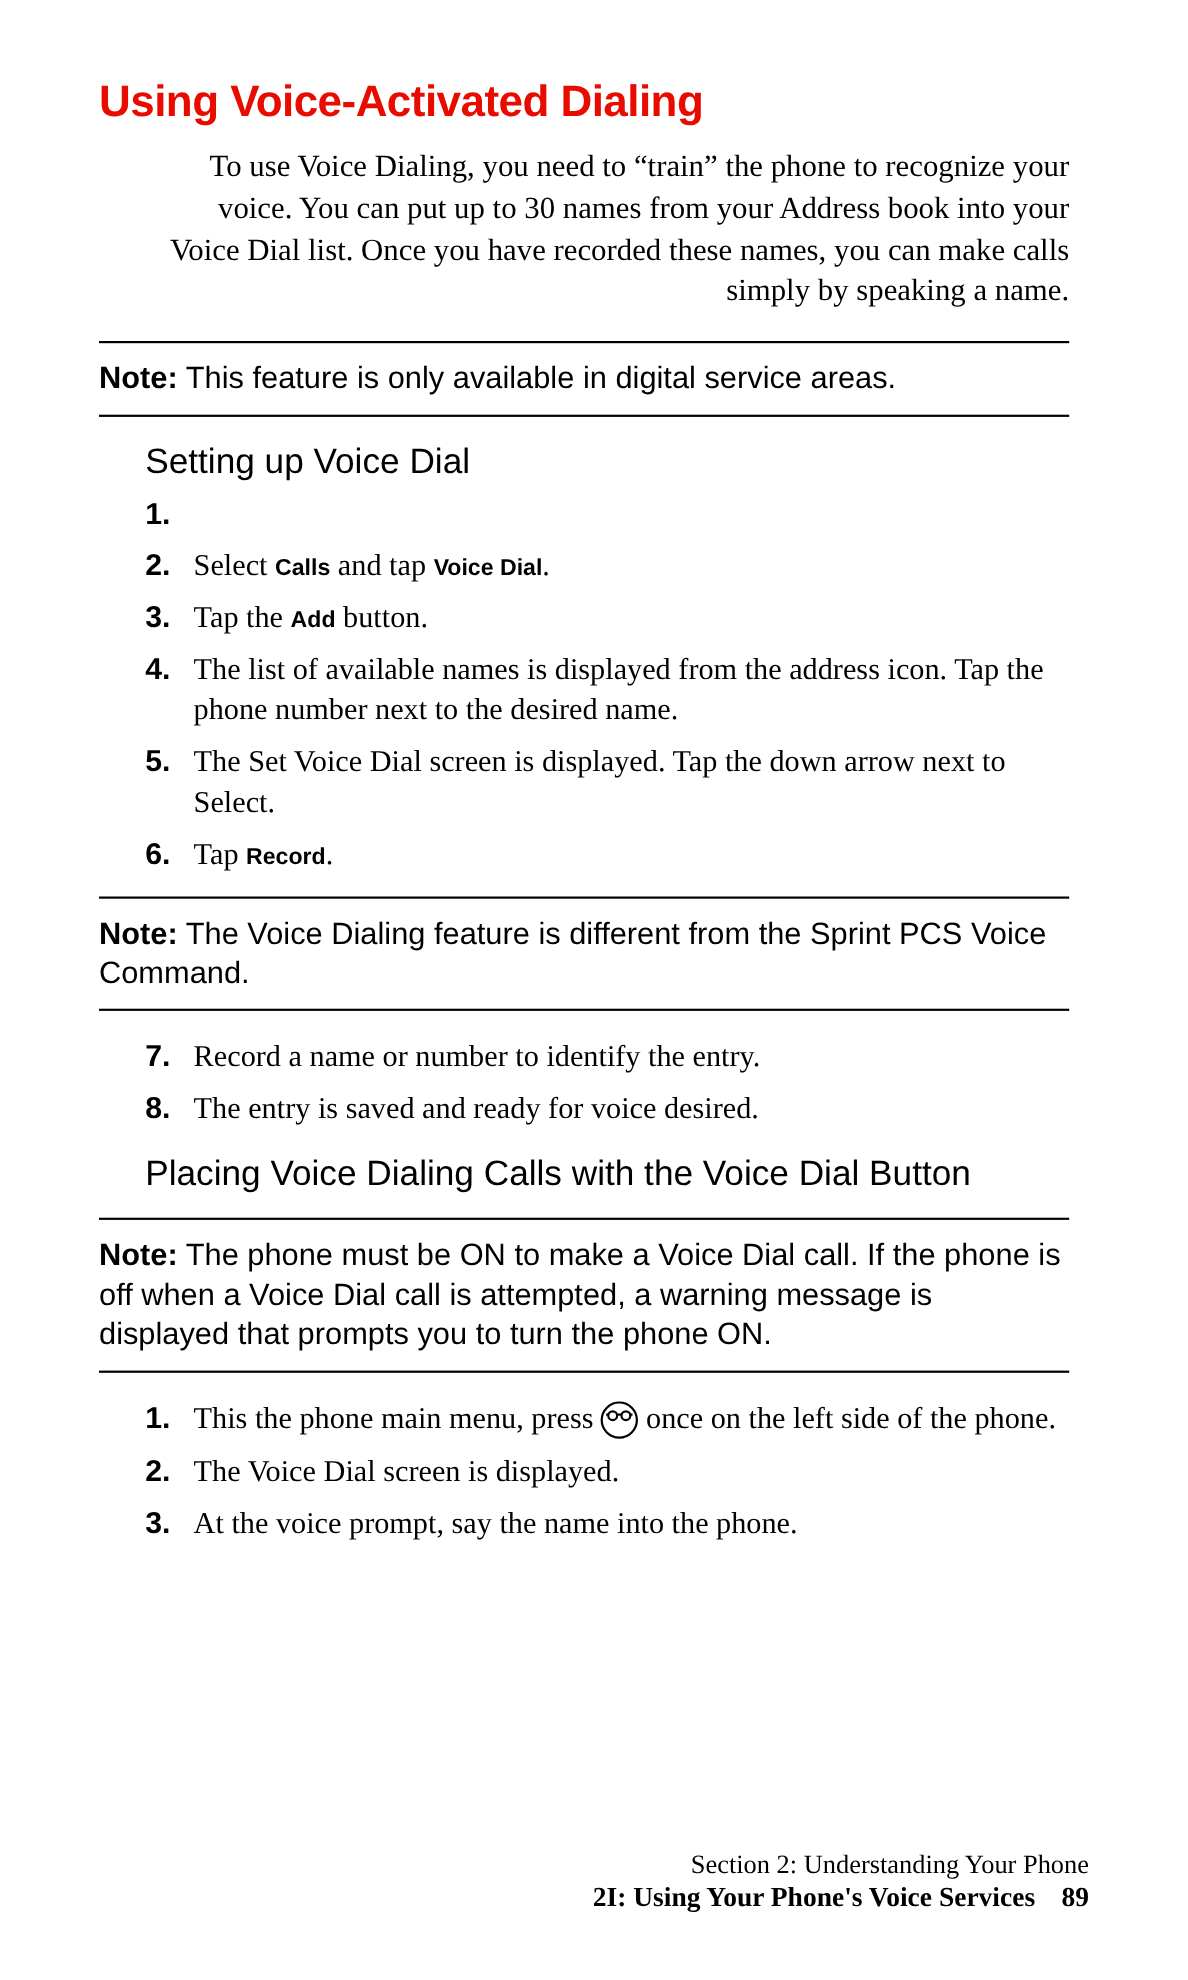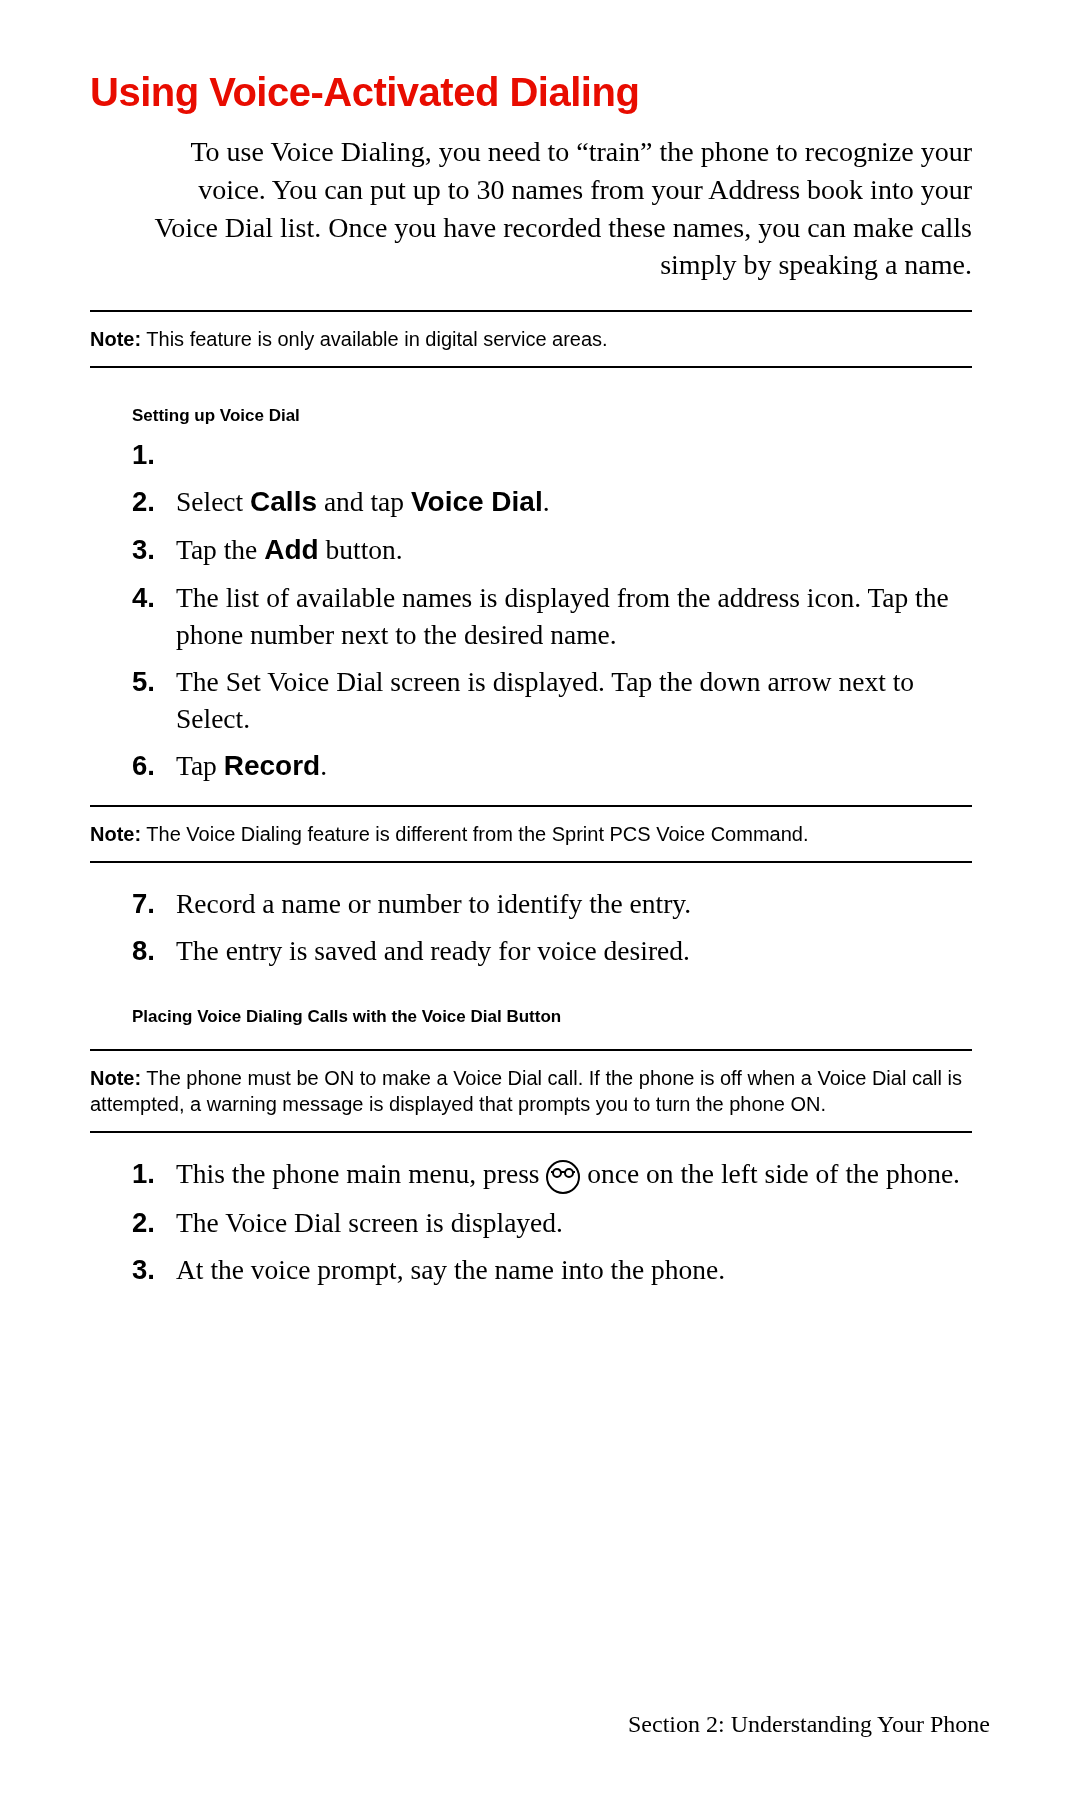--- a/index.html
+++ b/index.html
@@ -37,7 +37,7 @@
   }
   .note {
     font-family: "Helvetica Neue", Arial, sans-serif;
-    font-size: 20px;
+    font-size: 28px;
     line-height: 1.3;
     margin: 14px 0 14px 0;
   }

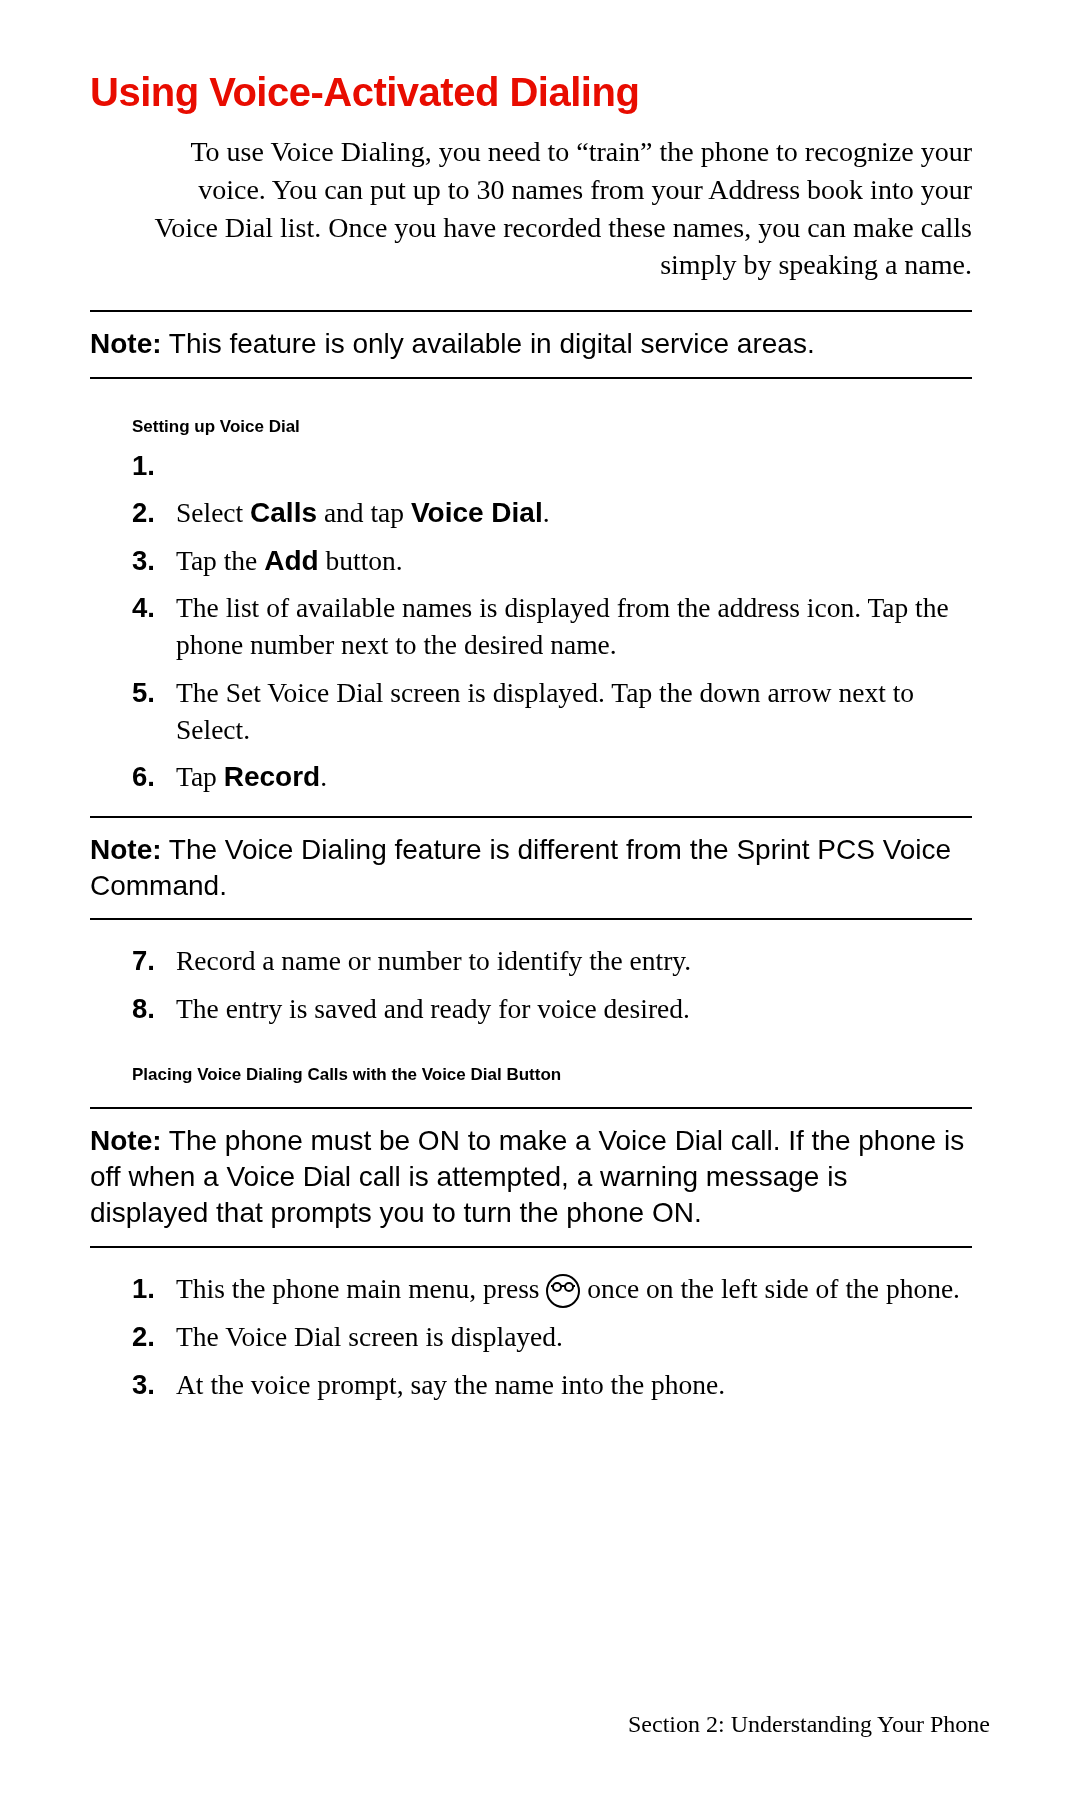--- a/index.html
+++ b/index.html
@@ -46,9 +46,9 @@
   }
   .subhead {
     font-family: "Helvetica Neue", Arial, sans-serif;
-    font-weight: 700;
-    font-size: 17px;
-    margin: 38px 0 10px 42px;
+    font-weight: 400;
+    font-size: 32px;
+    margin: 22px 0 10px 42px;
   }
   ol.steps {
     list-style: none;

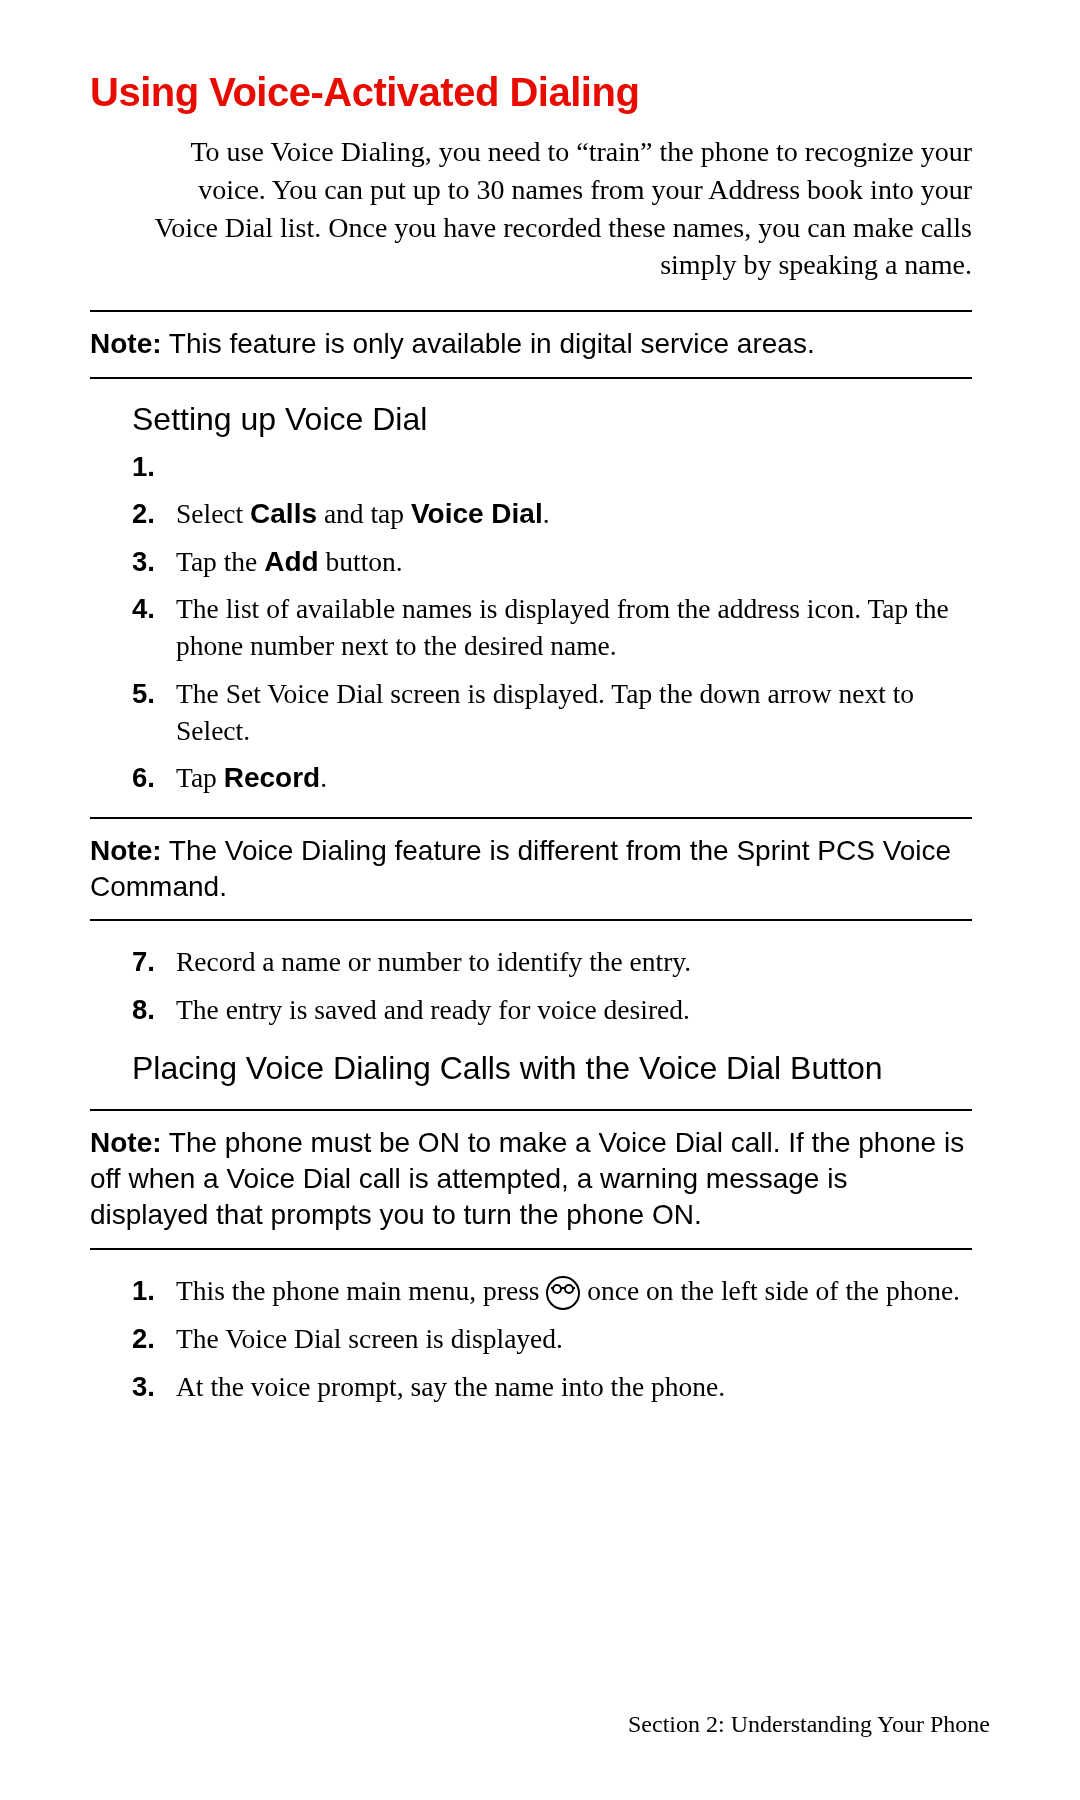--- a/index.html
+++ b/index.html
@@ -66,7 +66,7 @@
     font-weight: 700;
     min-width: 44px;
   }
-  .b { font-weight: 700; font-family: "Helvetica Neue", Arial, sans-serif; font-size: 28px;}
+  .b { font-weight: 700; font-family: "Helvetica Neue", Arial, sans-serif; font-size: 21px;}
   .icon-ml {
     display: inline-flex;
     vertical-align: middle;

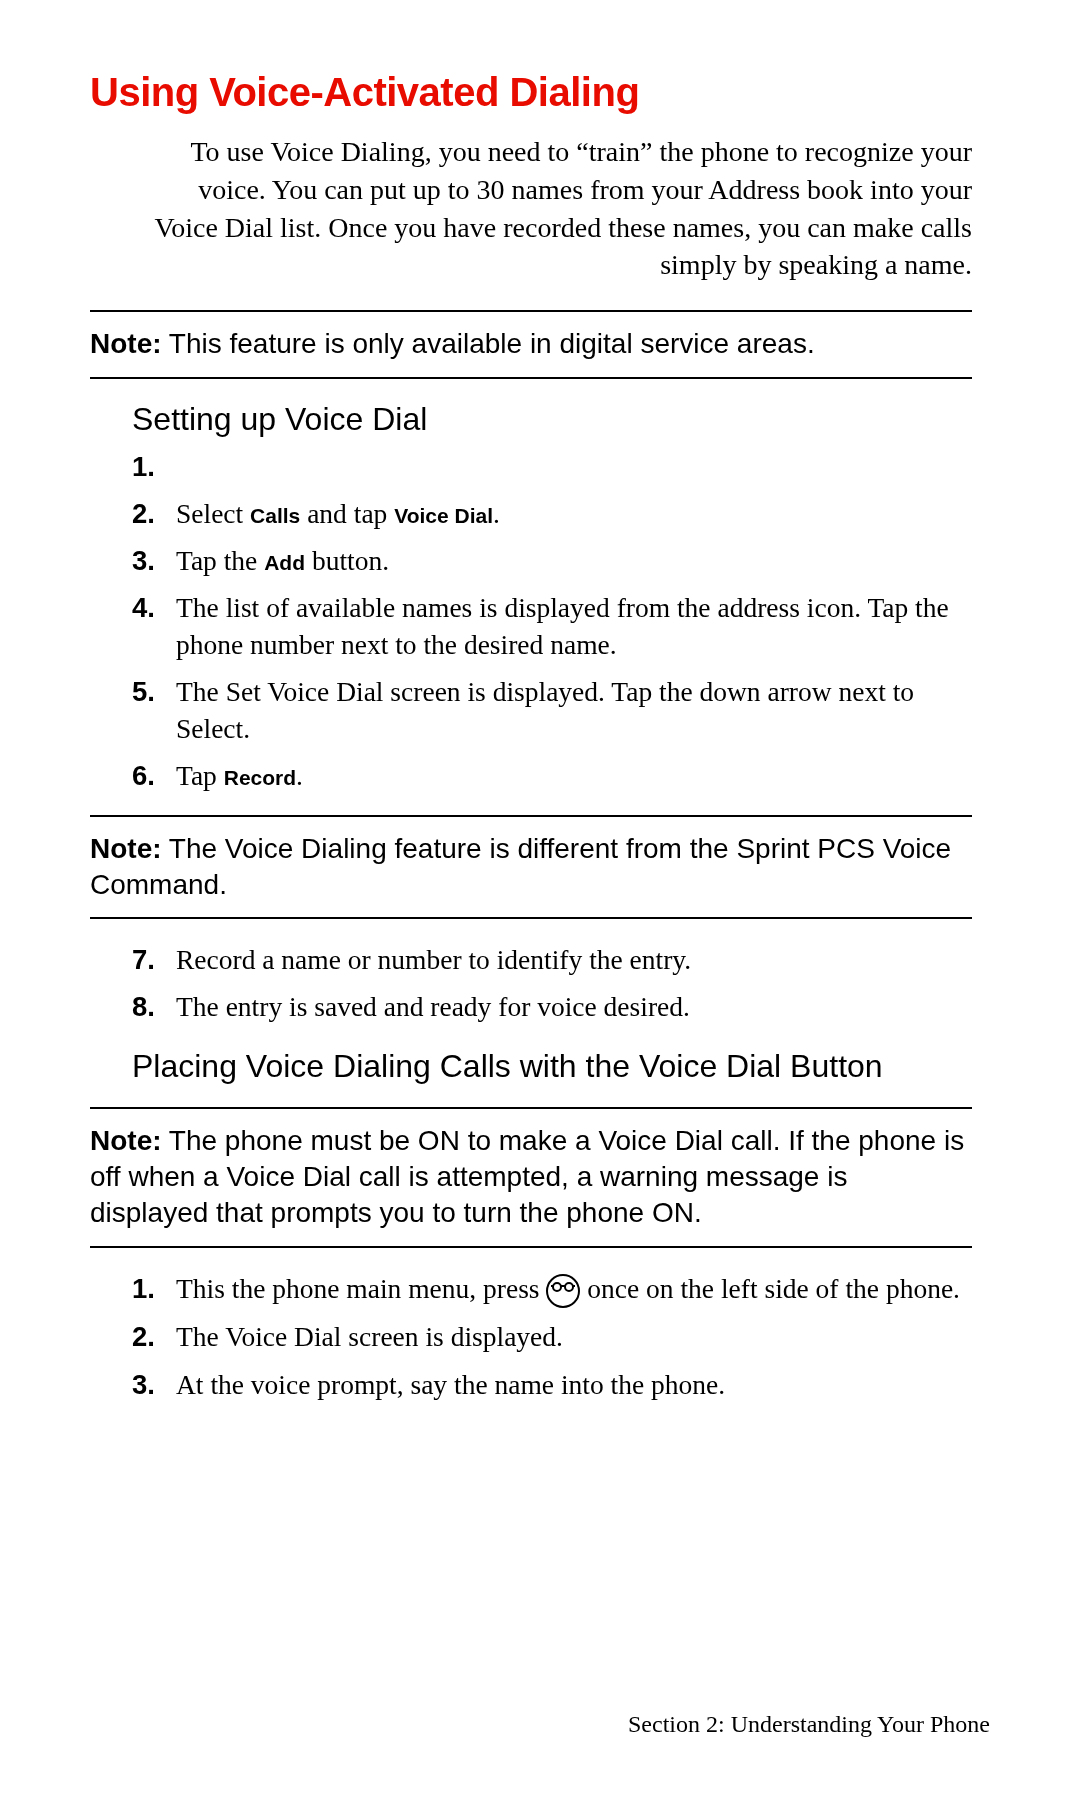--- a/index.html
+++ b/index.html
@@ -227,6 +227,9 @@
 
   <div class="footer">
     <div class="sec">Section 2: Understanding Your Phone</div>
+    <div class="chap">
+      <span>2I: Using Your Phone's Voice Services</span><span class="pgnum">89</span>
+    </div>
   </div>
 
 </div>

